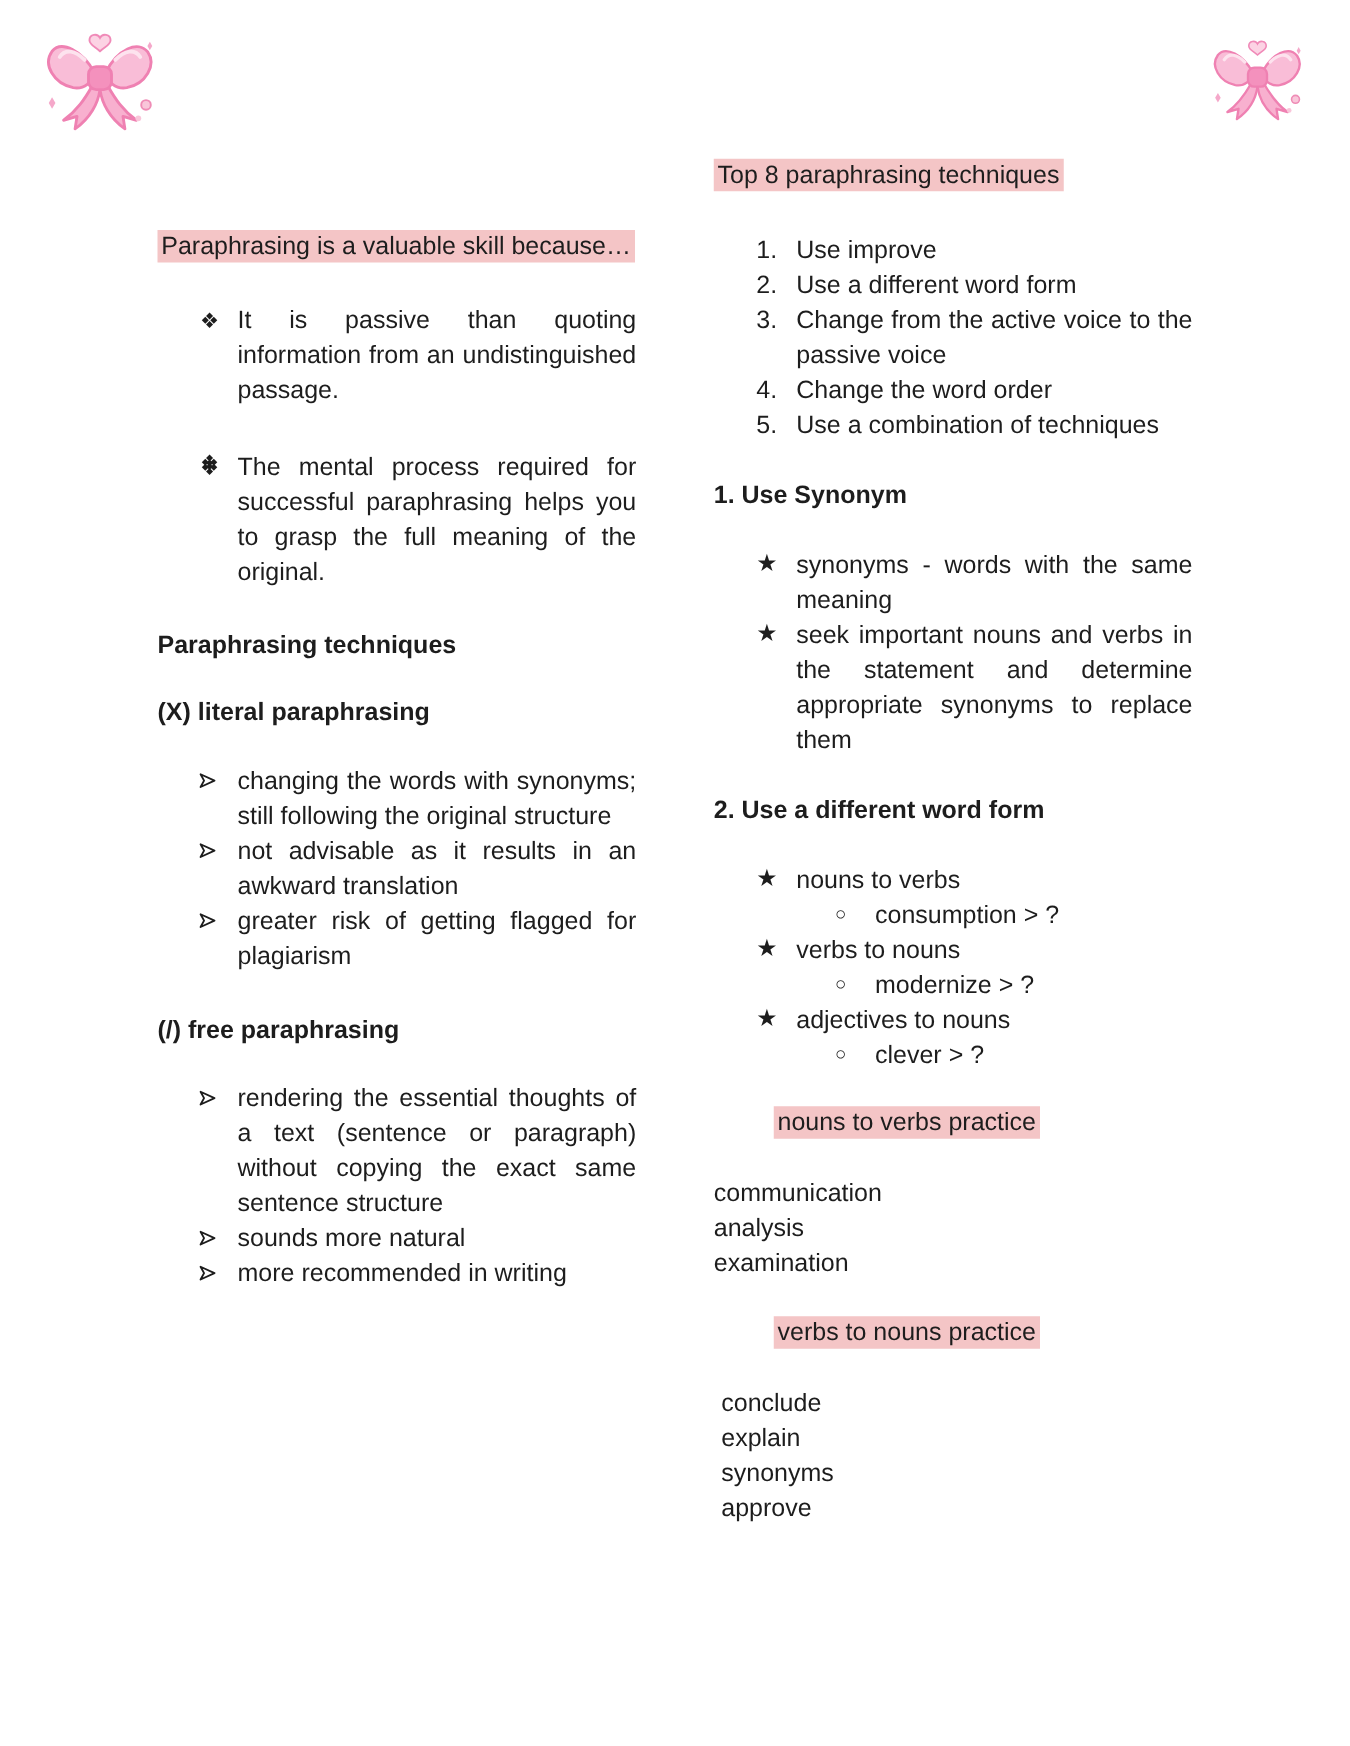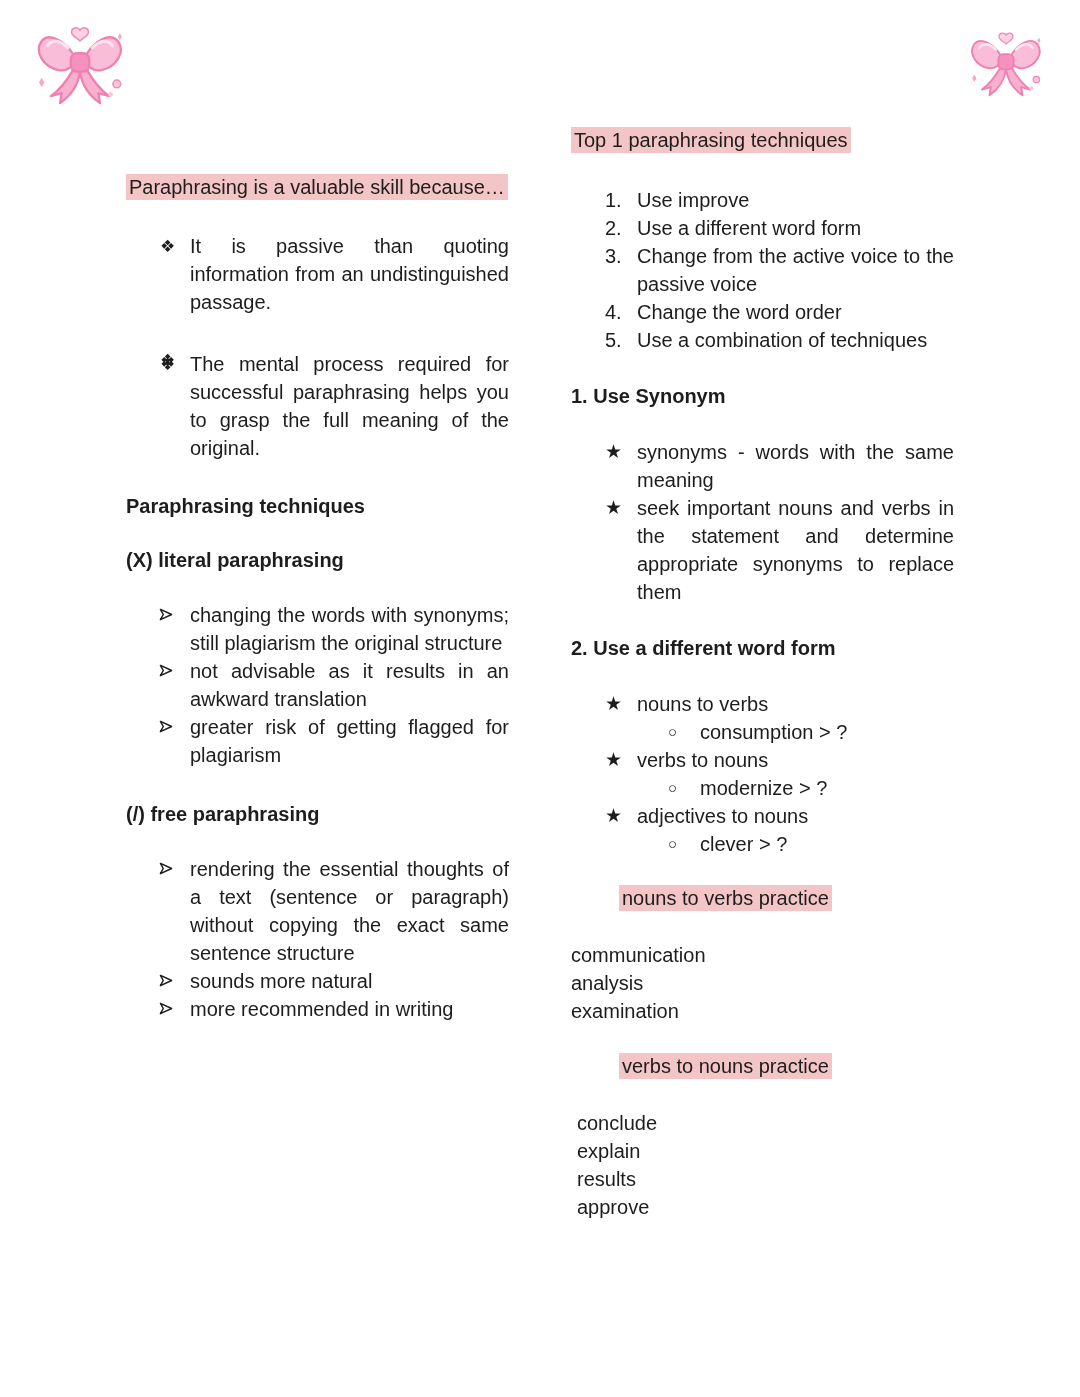--- a/index.html
+++ b/index.html
@@ -150,7 +150,7 @@
 
   <div class="col col-right">
 
-    <p class="mb32"><span class="hl">Top 1 paraphrasing techniques</span></p>
+    <p class="mb32"><span class="hl">Top 8 paraphrasing techniques</span></p>
 
     <div class="li li-n">
       <span class="mk">1.</span>

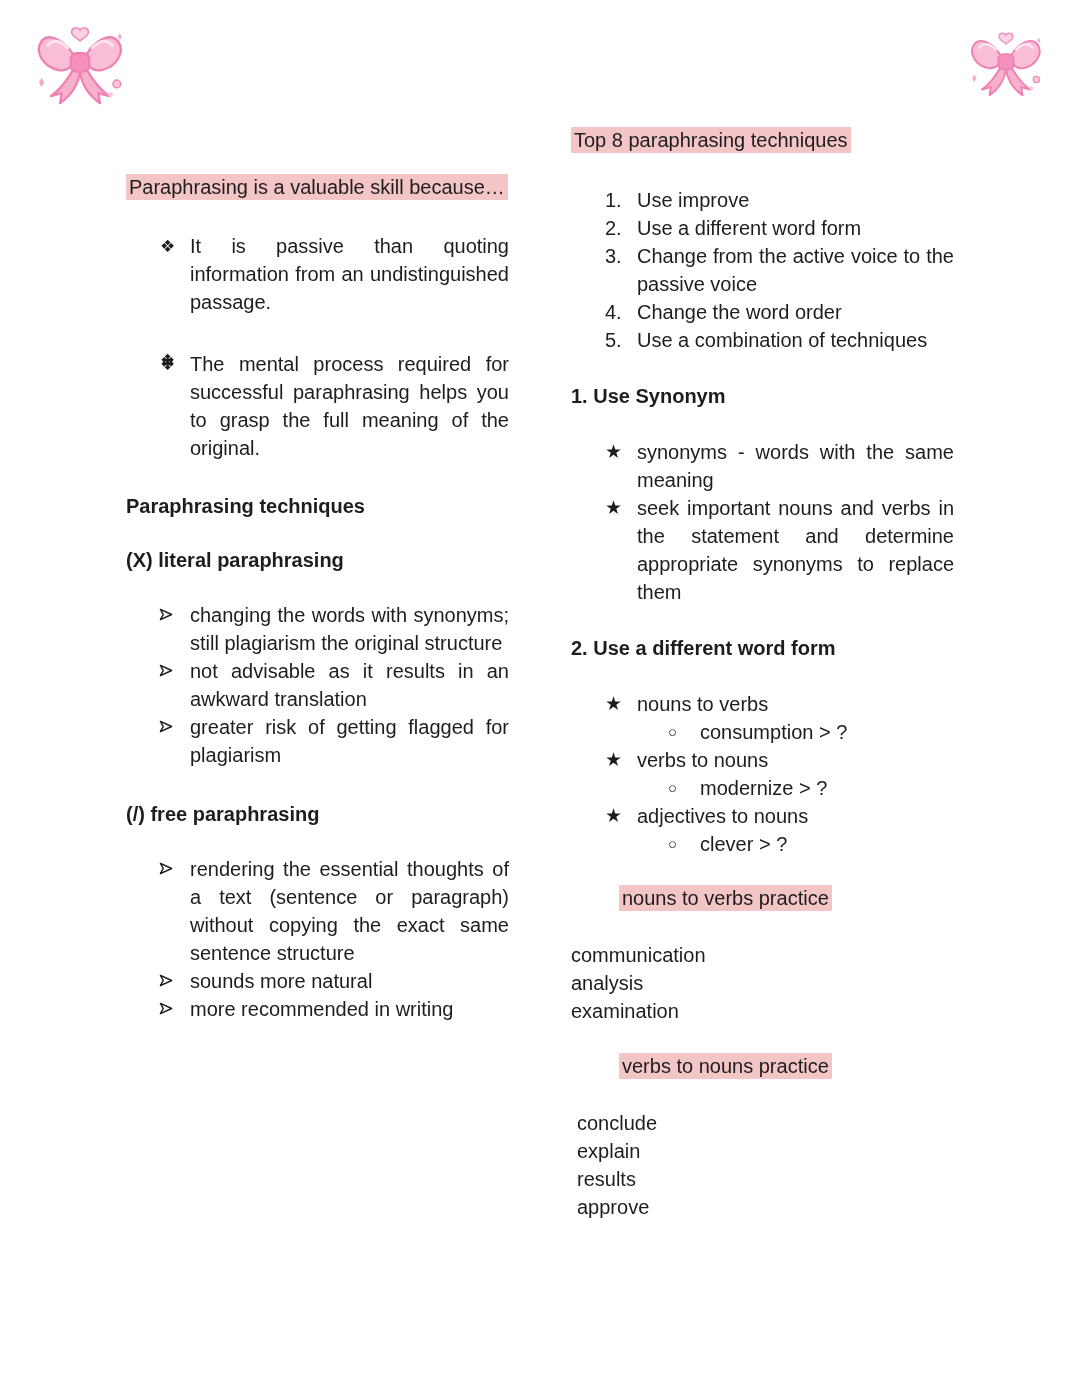--- a/index.html
+++ b/index.html
@@ -13,7 +13,7 @@
   .bow-right { left:968px; top:26px; width:76px;  height:74px; }
 
   .col { position:absolute; }
-  .col-left  { left:126px; top:173px; width:383px; }
+  .col-left  { left:126px; top:183px; width:383px; }
   .col-right { left:571px; top:126px; width:383px; }
 
   .hl { background:#f4c5c6; padding:2px 3px; }

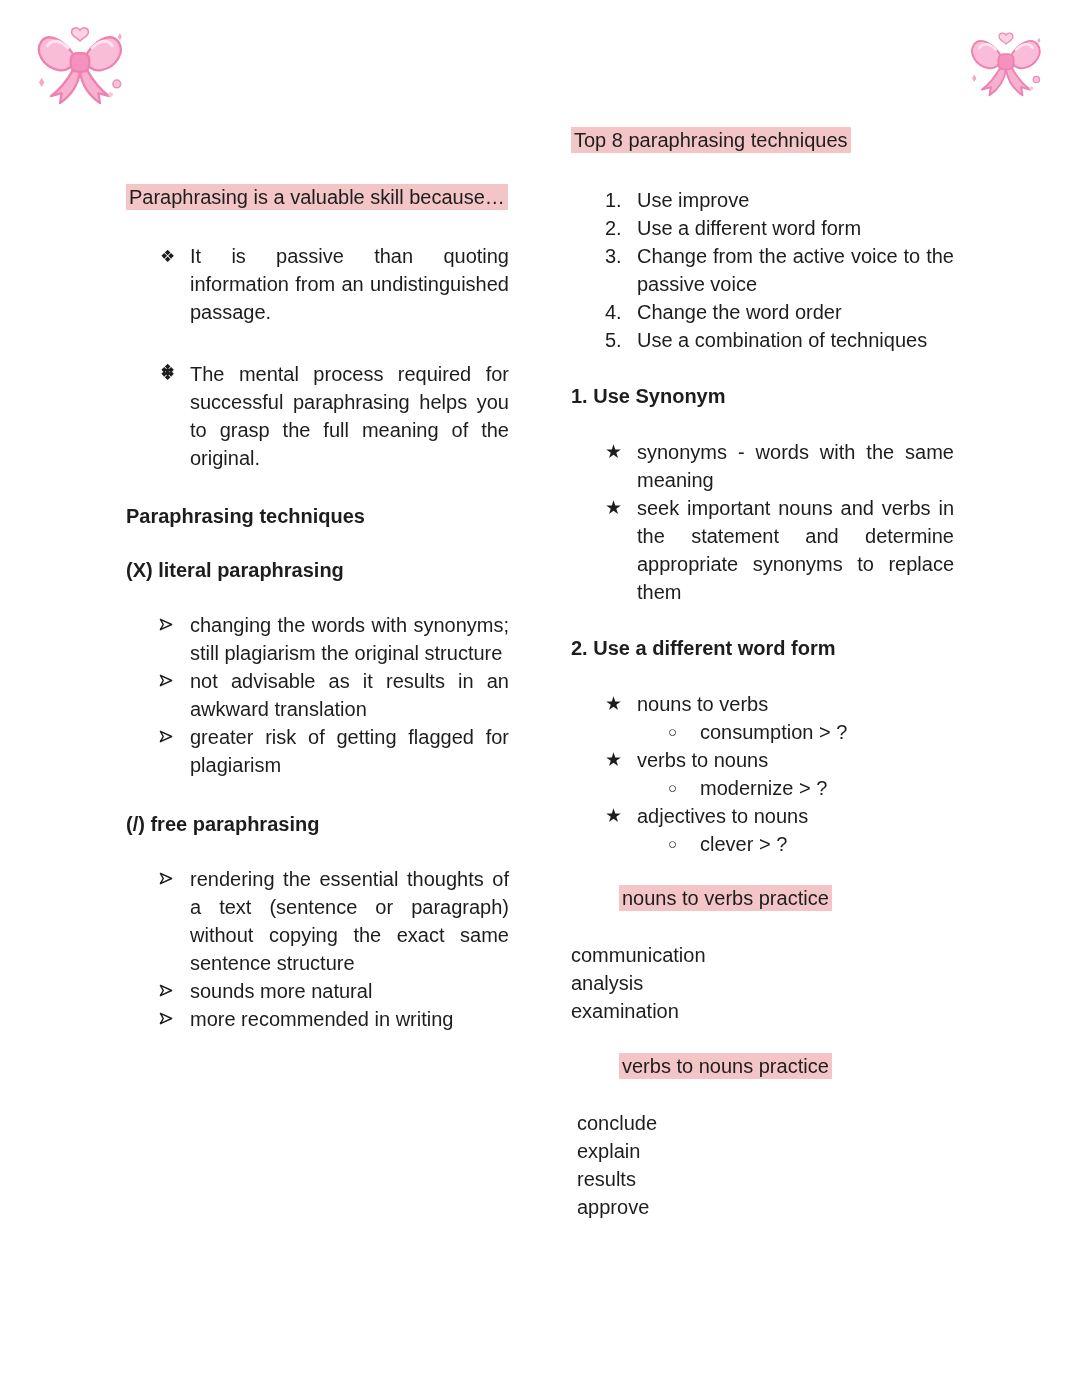--- a/index.html
+++ b/index.html
@@ -110,7 +110,7 @@
       <svg class="mk" width="15" height="13" viewBox="0 0 16 14">
           <path d="M1.5 1.5 L13.5 7 L1.5 12.5 L4.5 7 Z" fill="#ffffff" stroke="#1d1d1d" stroke-width="1.6" stroke-linejoin="round"></path>
         </svg>
-      <span>changing the words with synonyms; still plagiarism the original structure</span>
+      <span>changing the words with synonyms; still following the original structure</span>
     </div>
     <div class="li li-a jus">
       <svg class="mk" width="15" height="13" viewBox="0 0 16 14">

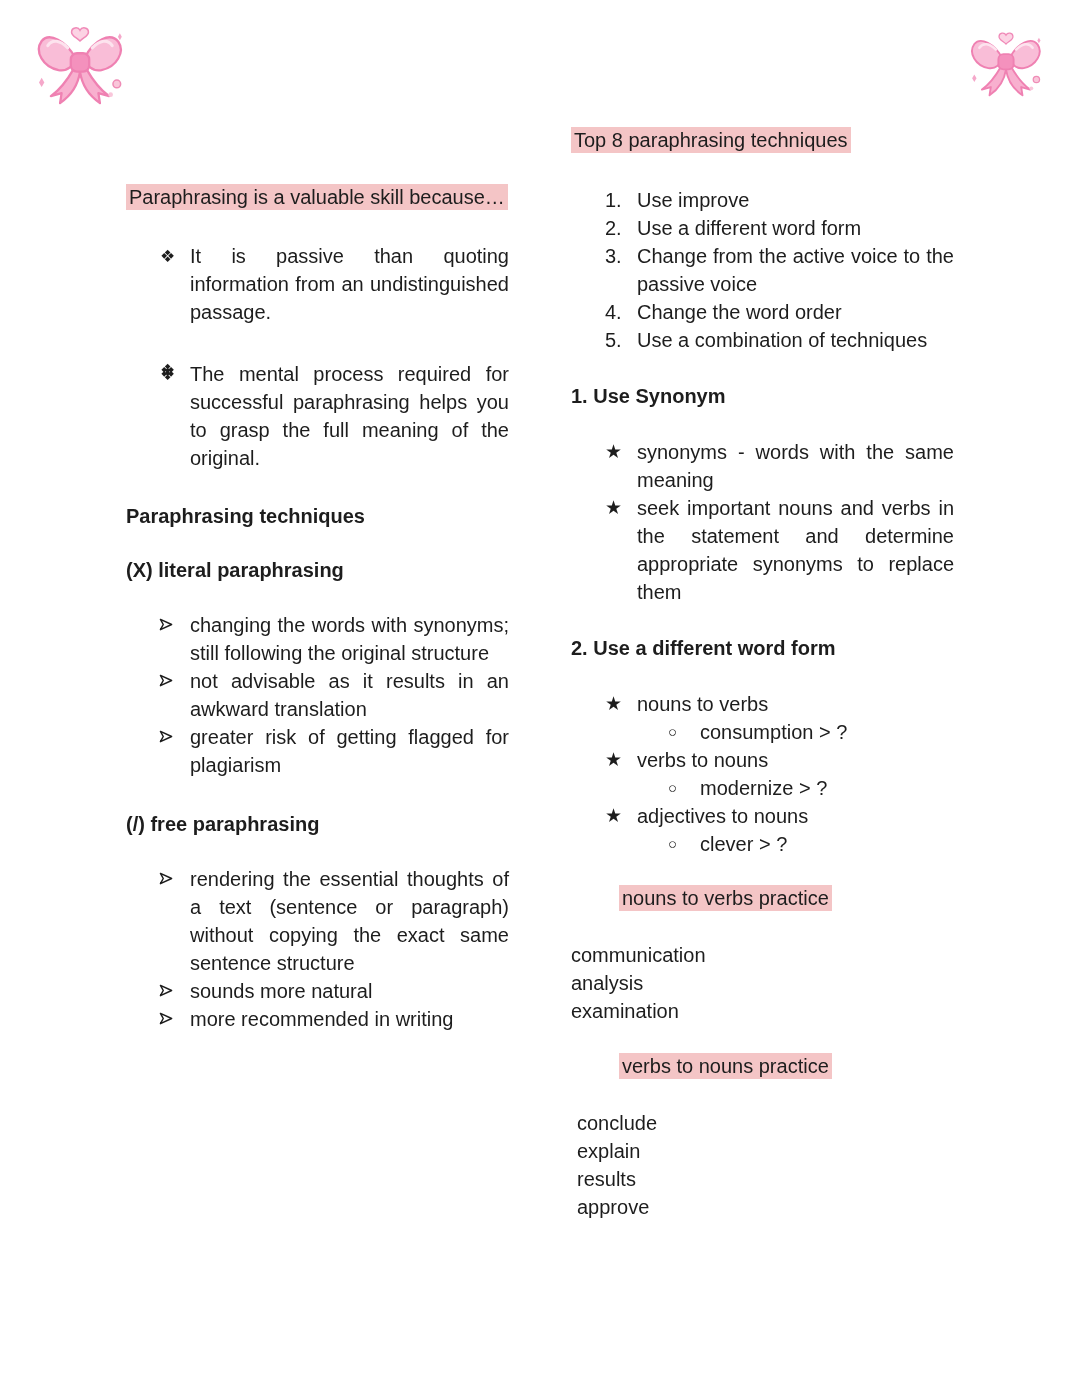--- a/index.html
+++ b/index.html
@@ -224,7 +224,7 @@
     <div class="word-list-2">
       <p>conclude</p>
       <p>explain</p>
-      <p>results</p>
+      <p>synonyms</p>
       <p>approve</p>
     </div>
 

